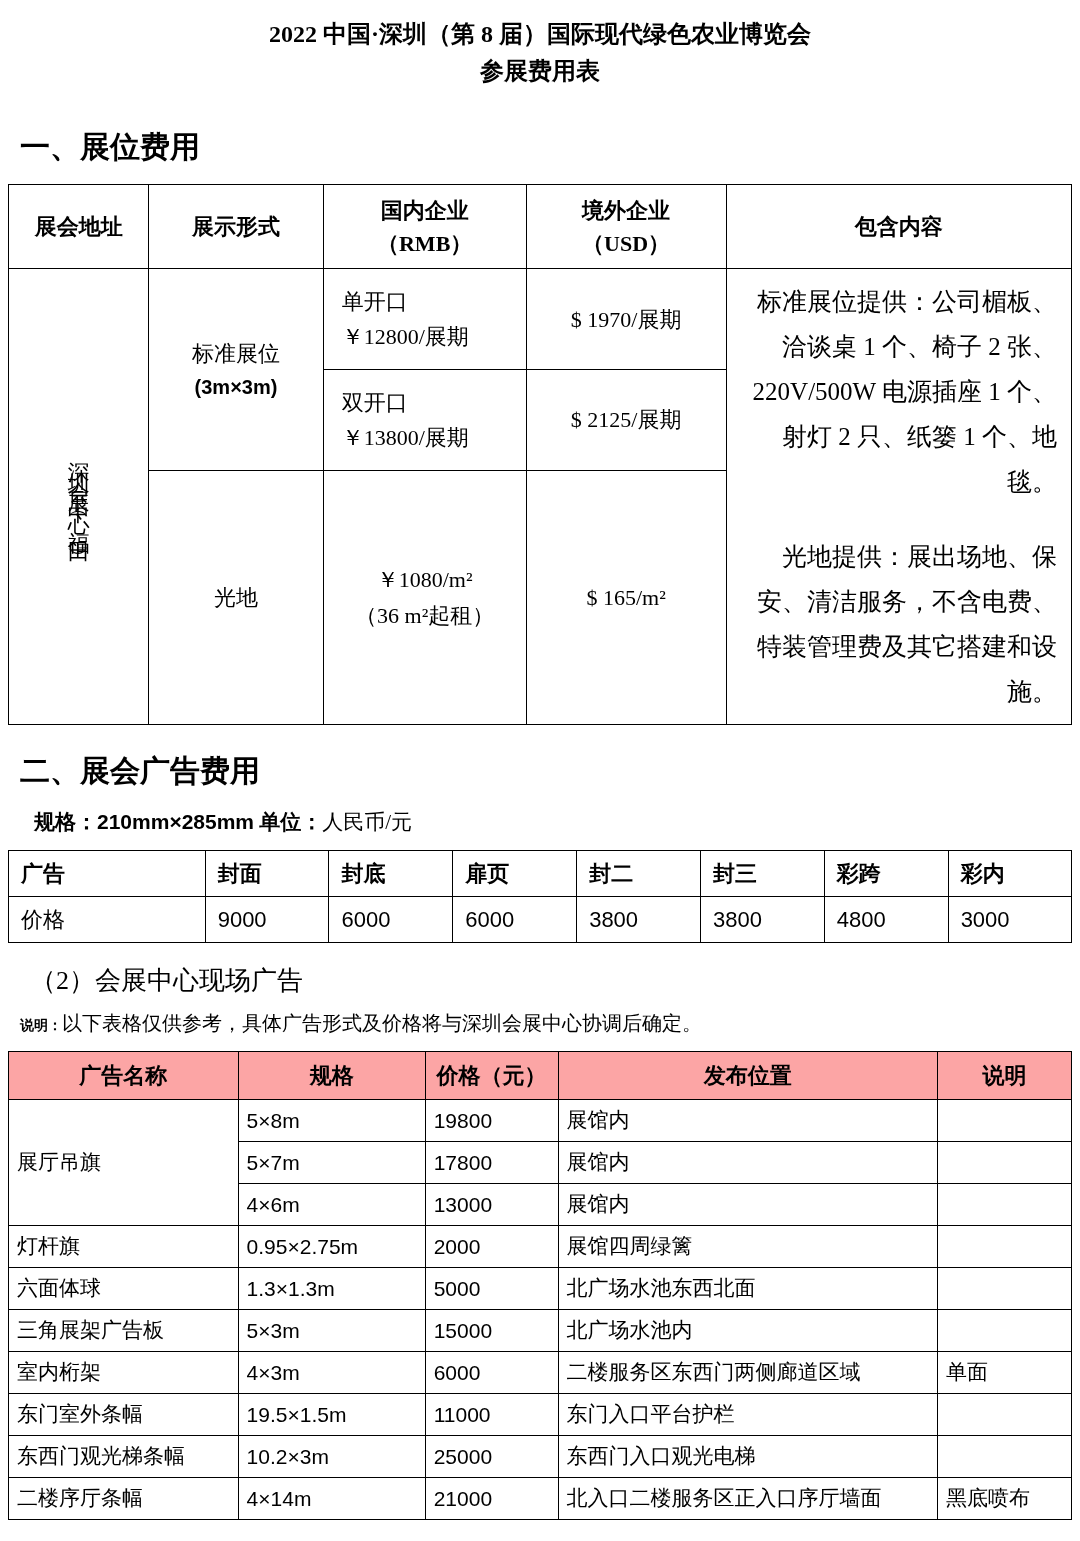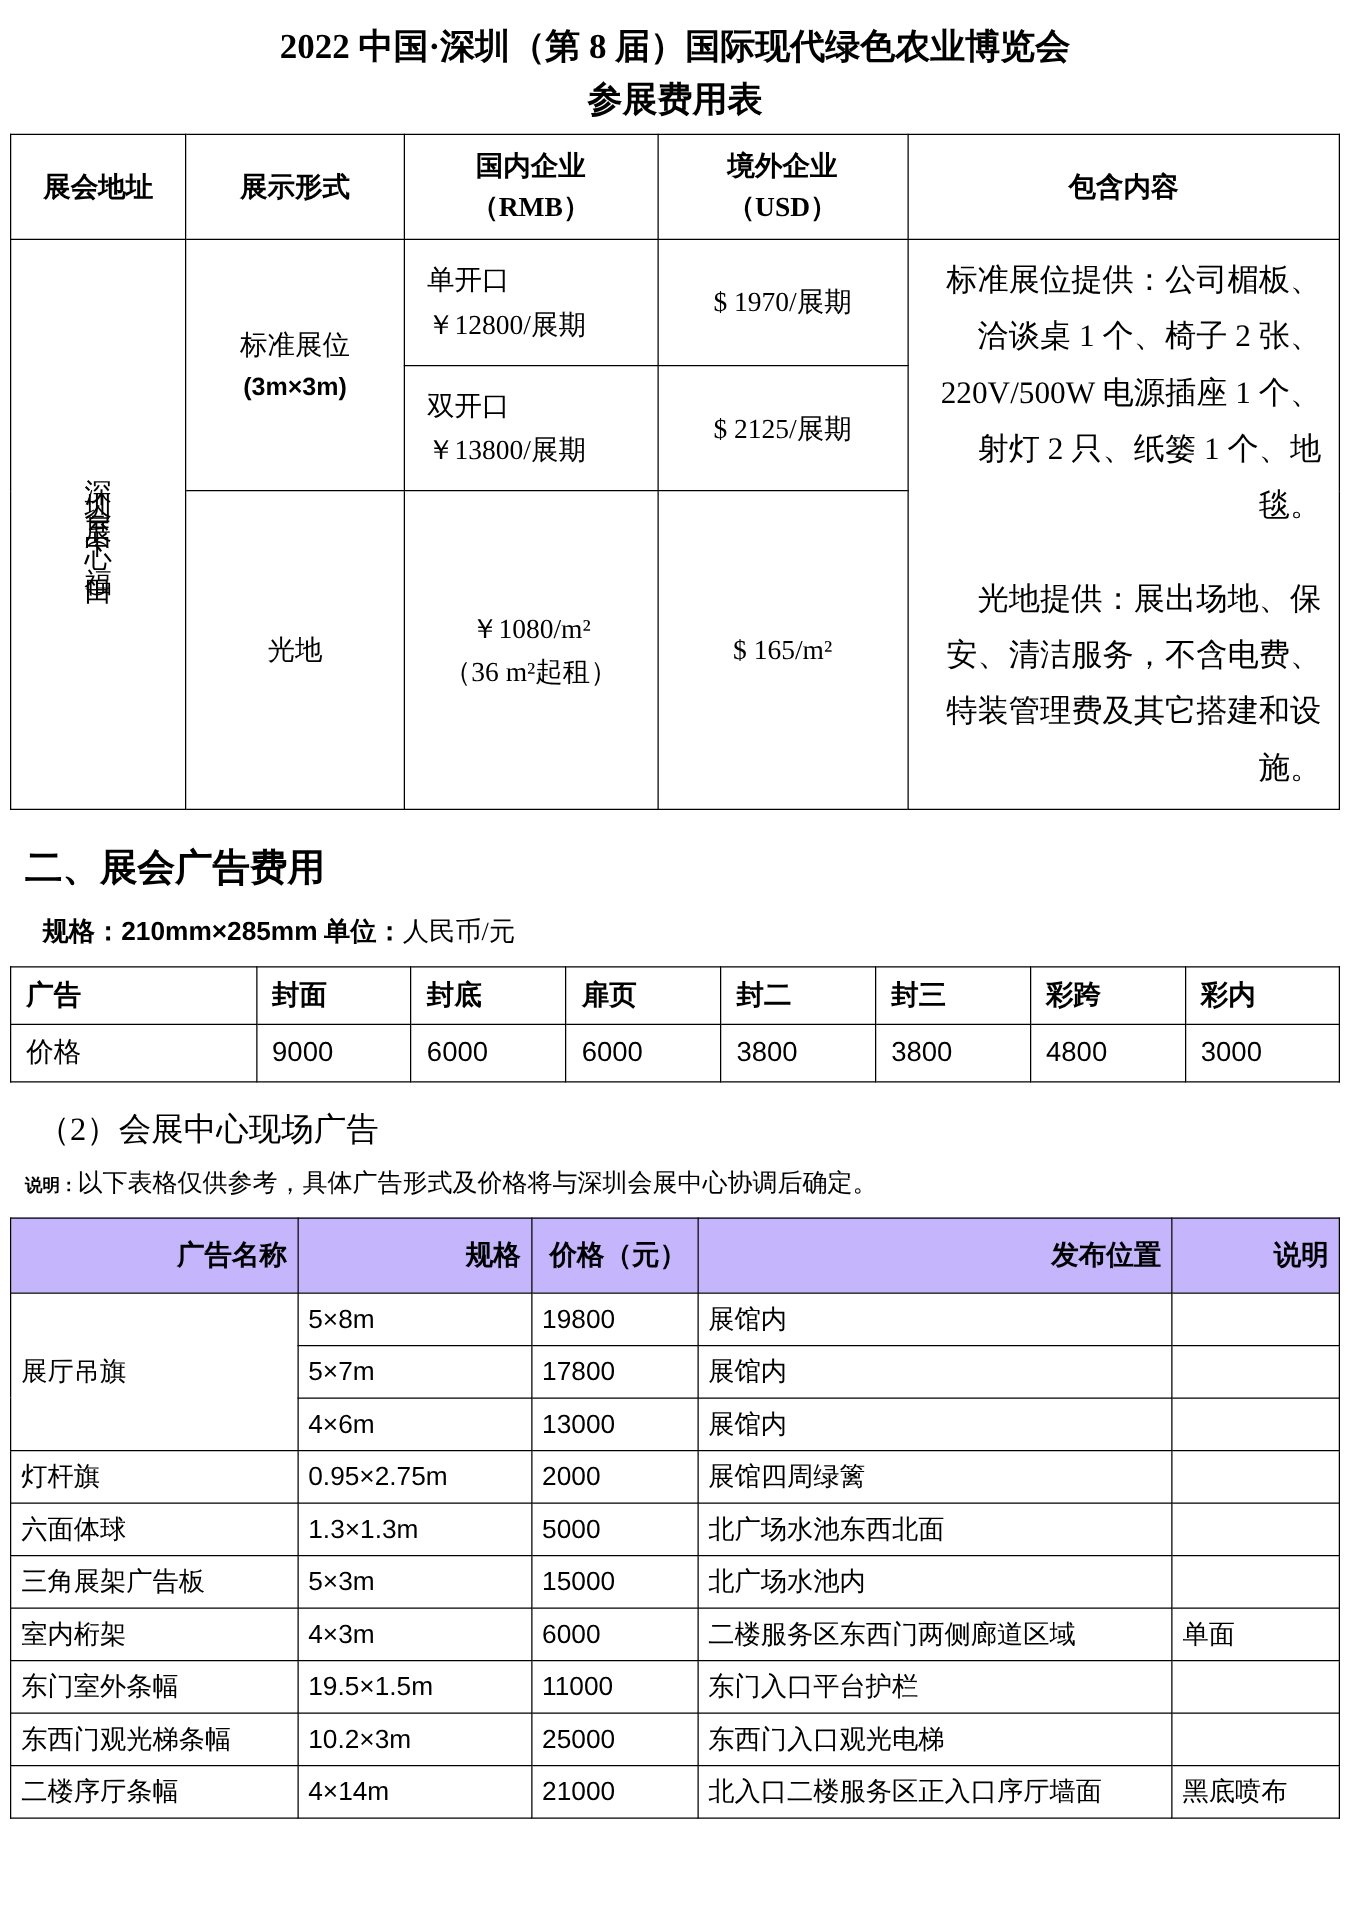--- a/index.html
+++ b/index.html
@@ -7,7 +7,7 @@
   body { width:1080px; font-family:"Liberation Serif","DejaVu Serif",serif; }
   .page { width:1080px; min-height:1541px; padding:12px 8px 40px 8px; }
 
-  .doc-title { text-align:center; font-weight:700; font-size:28px; line-height:1.55; margin:4px 0 4px 0; }
+  .doc-title { text-align:center; font-weight:700; font-size:24px; line-height:1.55; margin:4px 0 37px 0; }
 
   .sec-heading { font-size:30px; font-weight:700; margin:26px 0 16px 12px; }
   .sub-heading { font-size:26px; font-weight:400; margin:20px 0 12px 22px; }

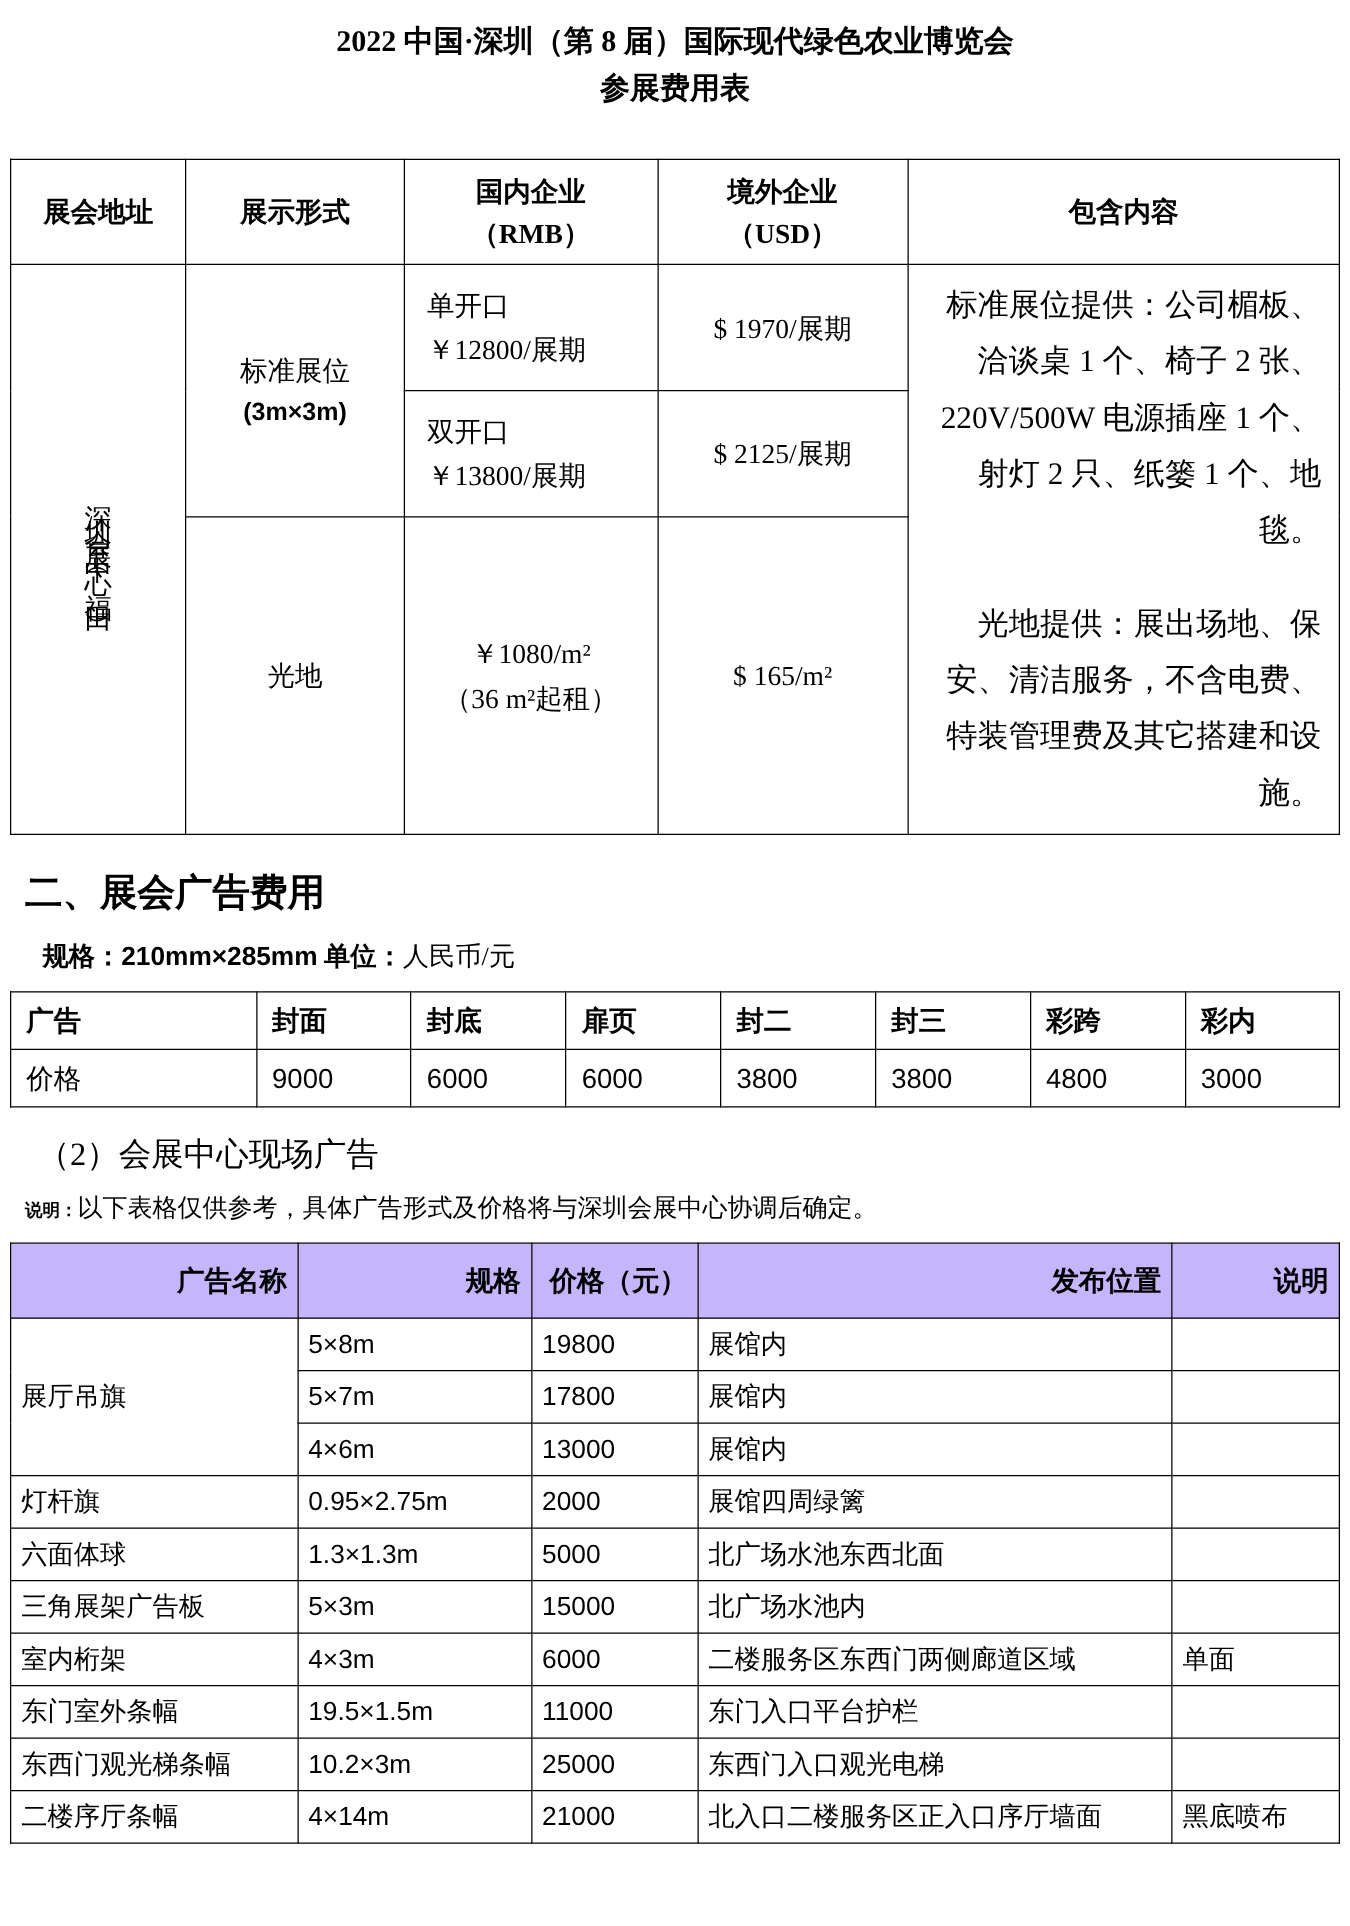--- a/index.html
+++ b/index.html
@@ -56,6 +56,7 @@
     <div>参展费用表</div>
   </div>
 
+  <div class="sec-heading">一、展位费用</div>
 
   <table class="booth-table">
     <colgroup>

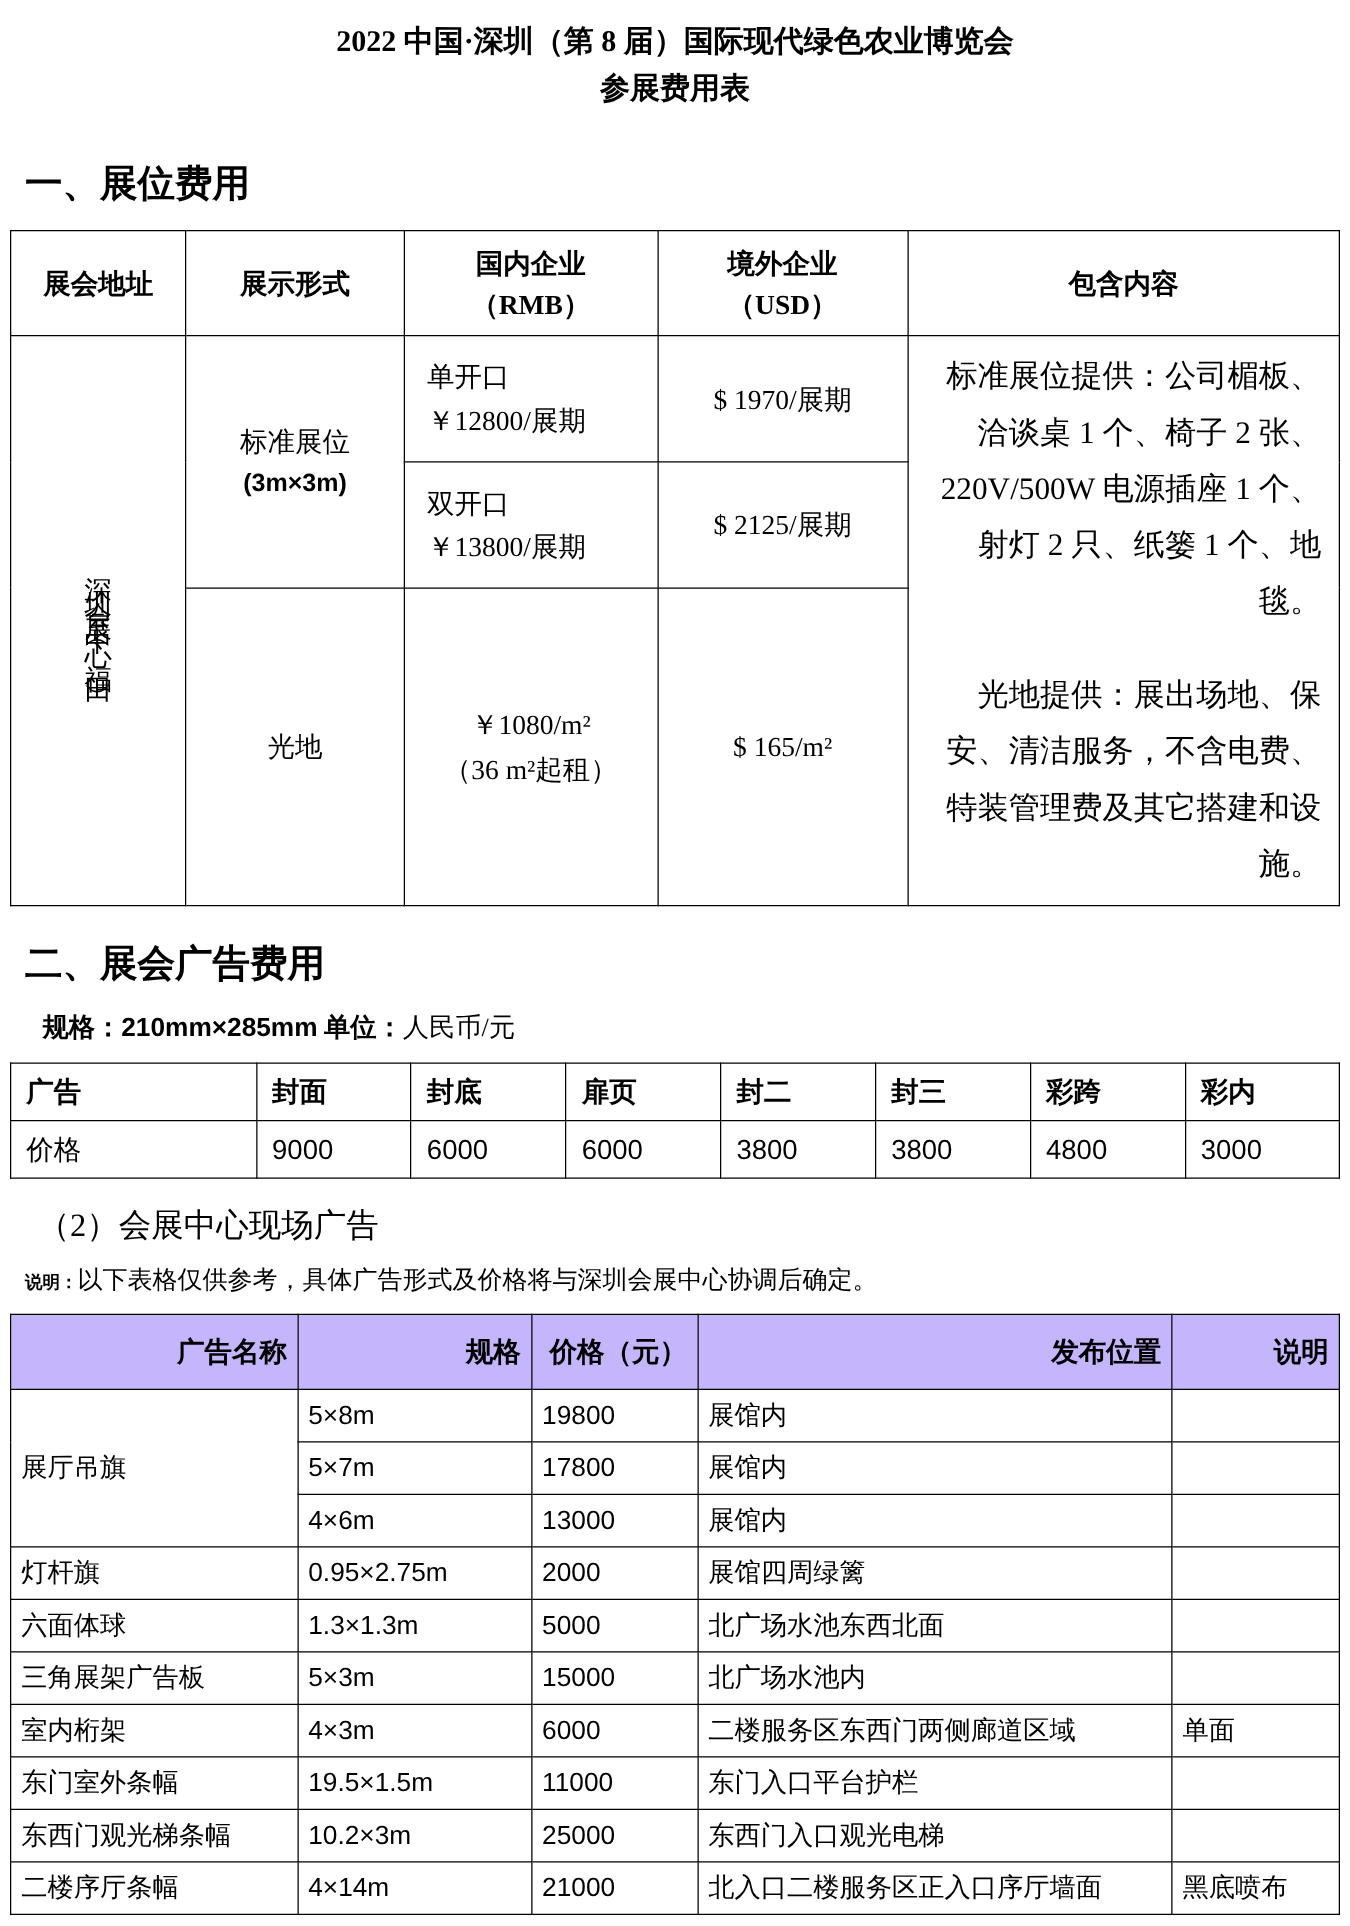--- a/index.html
+++ b/index.html
@@ -43,7 +43,7 @@
   .ad-table td { font-weight:400; }
 
   
-  .site-table th { background:#c4b5fd; height:60px; text-align:right; padding-left:8px; font-size:22px; }
+  .site-table th { background:#fca5a5; height:48px; text-align:center; padding-left:8px; font-size:22px; }
   .site-table td { height:42px; text-align:left; padding-left:8px; font-size:21px; line-height:1.5;margin-left:12px; }
 </style>
 </head>

